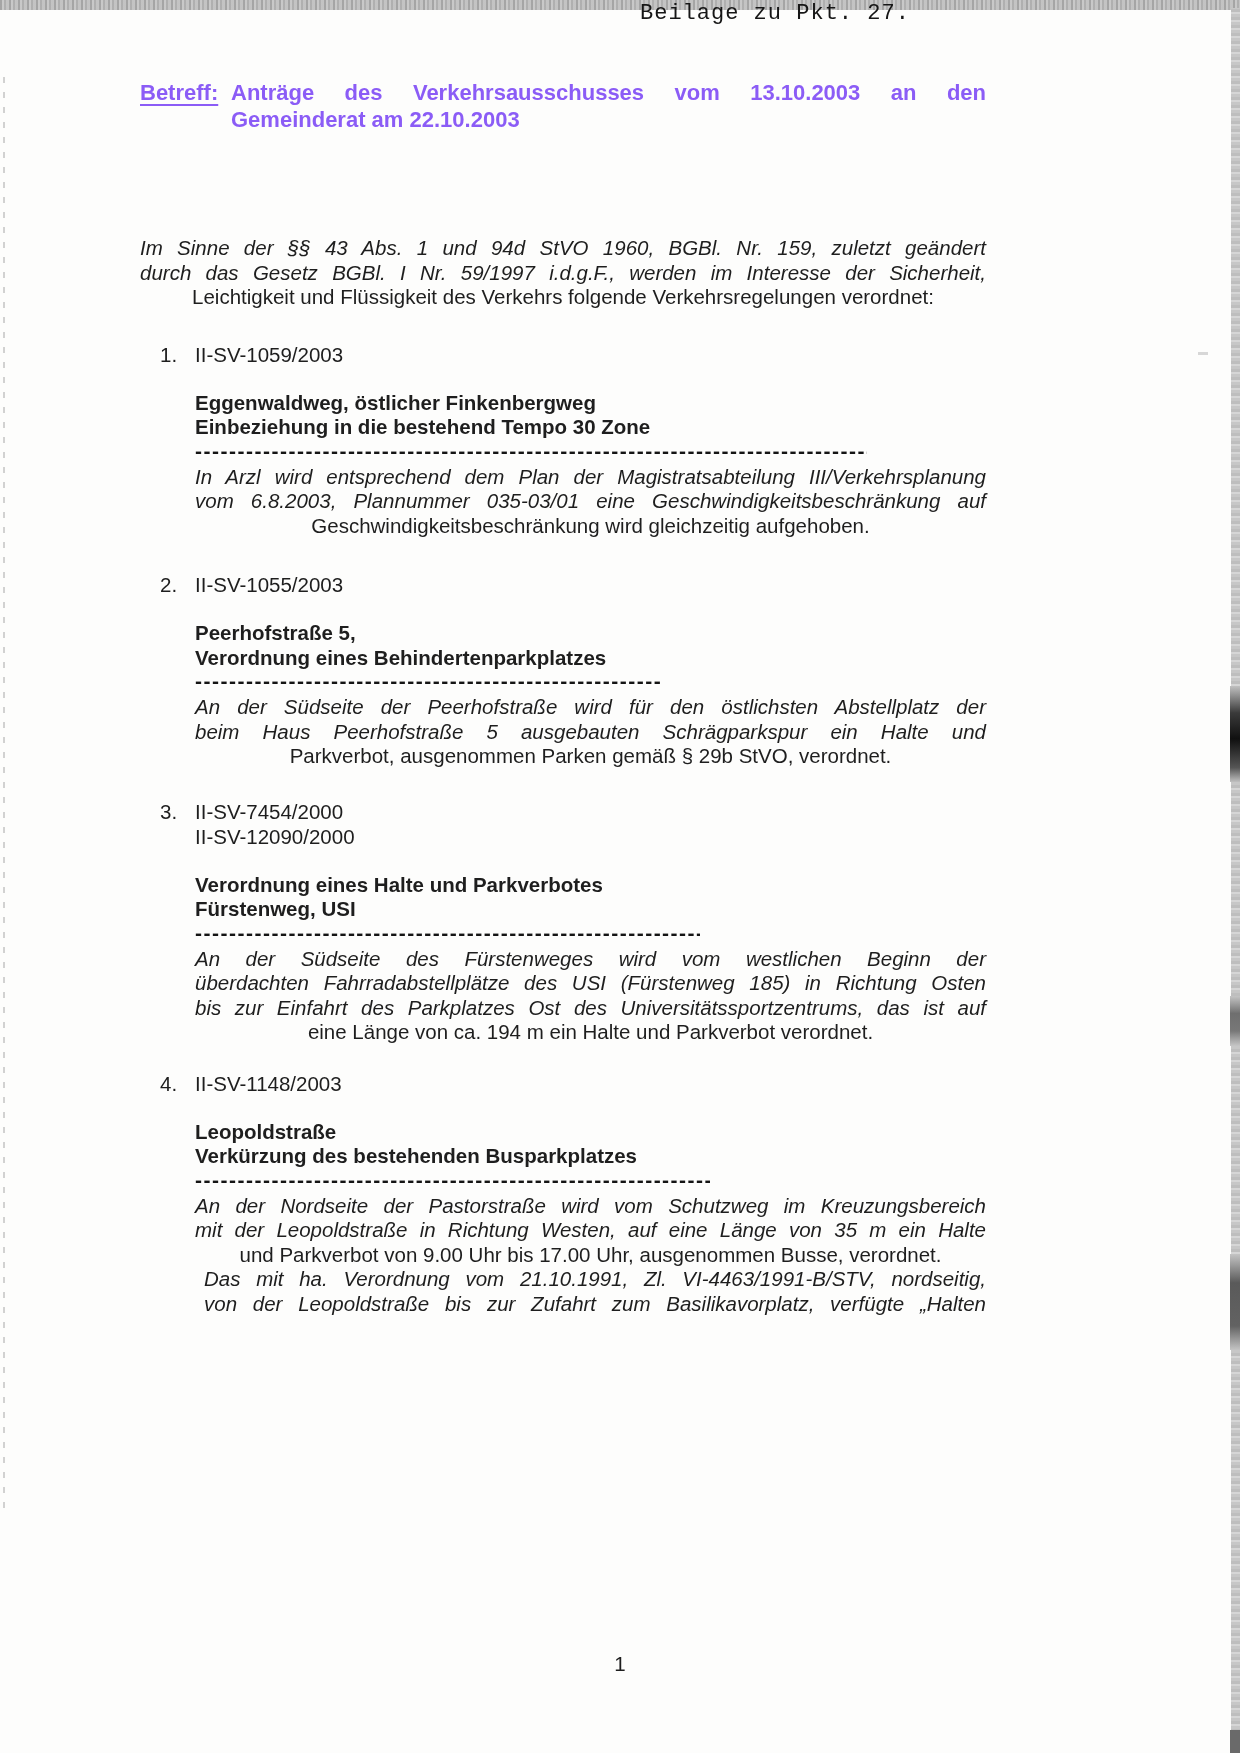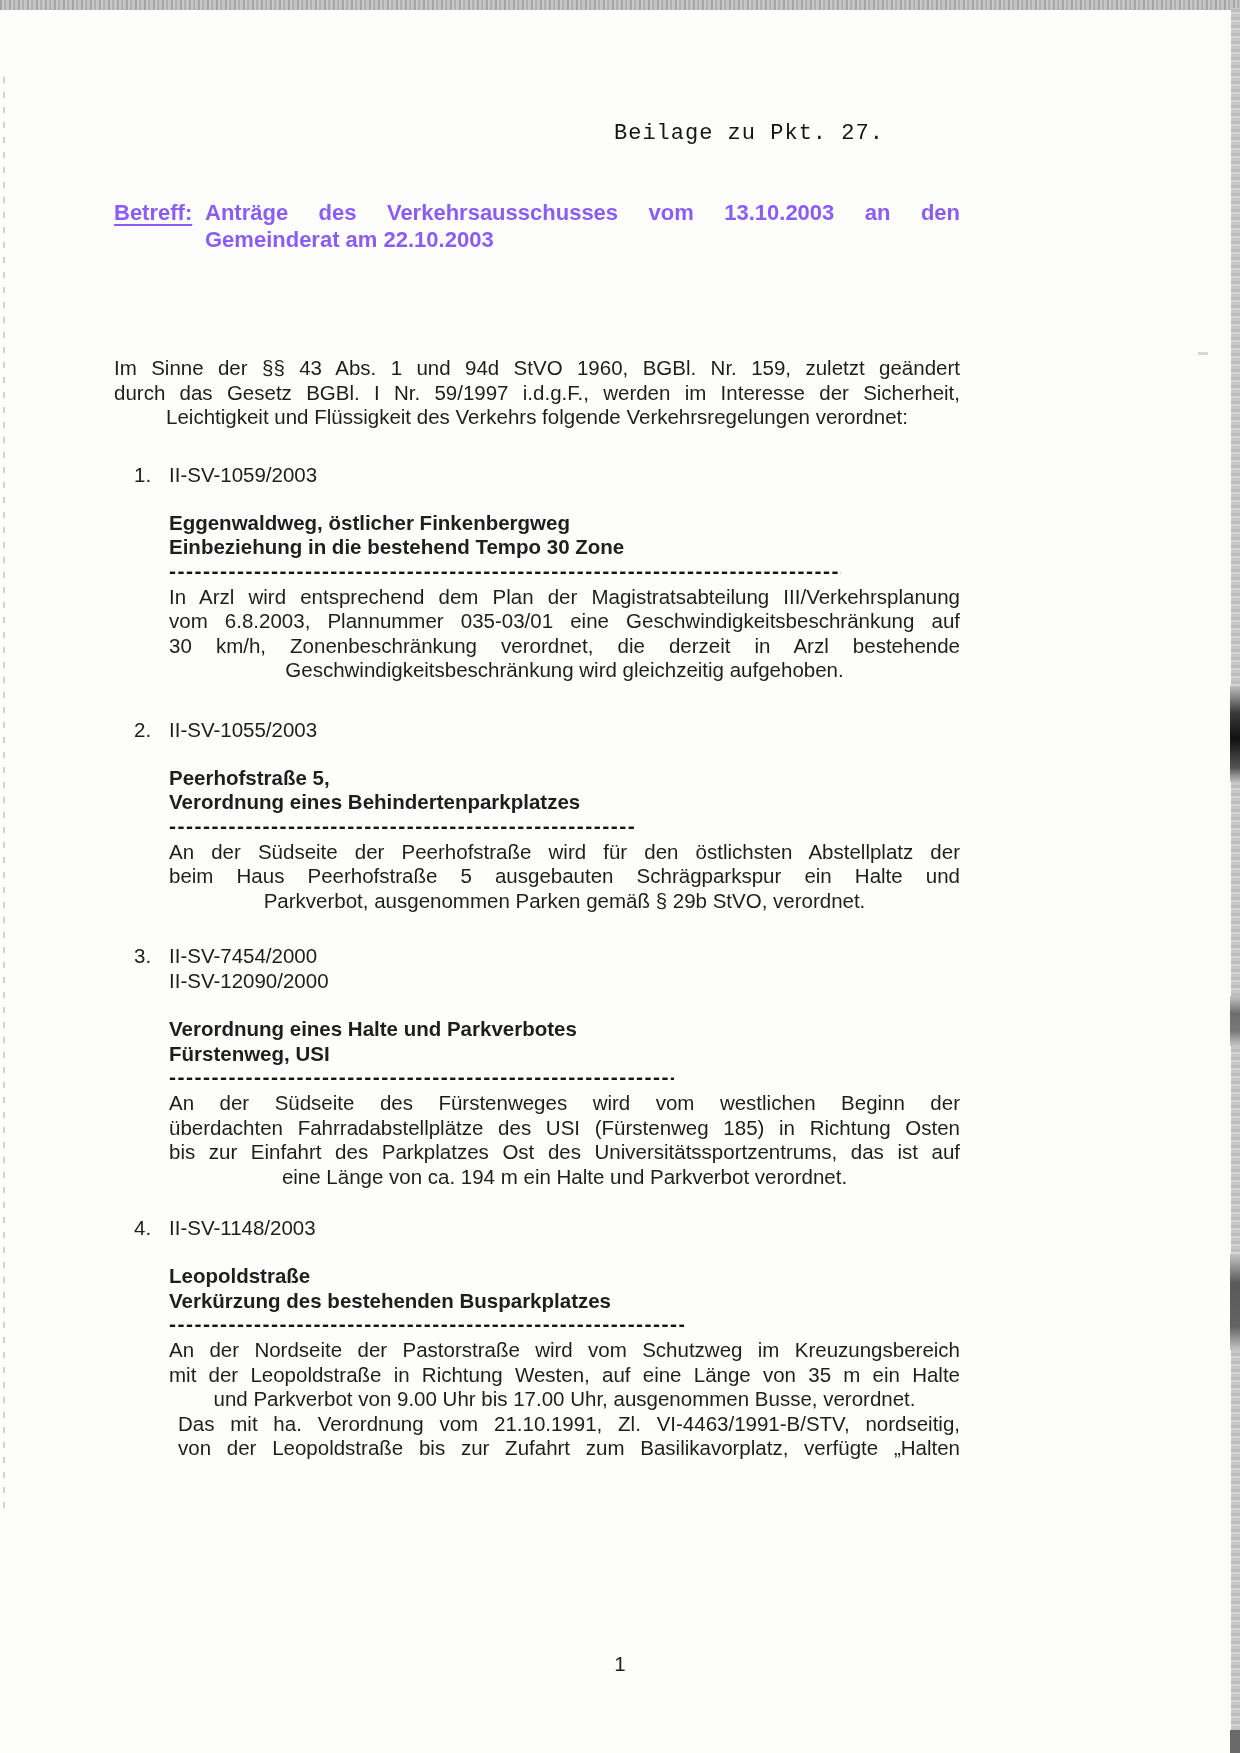--- a/index.html
+++ b/index.html
@@ -37,7 +37,7 @@
   .scan-speck { position:absolute; left:1198px; top:352px; width:10px; height:3px; background:#d7d7d7; }
 
   
-  .content { position:absolute; left:114px; top:0; width:846px; padding-top:120px; }
+  .content { position:absolute; left:140px; top:0; width:846px; }
 
   .tag {
     margin-left:500px;

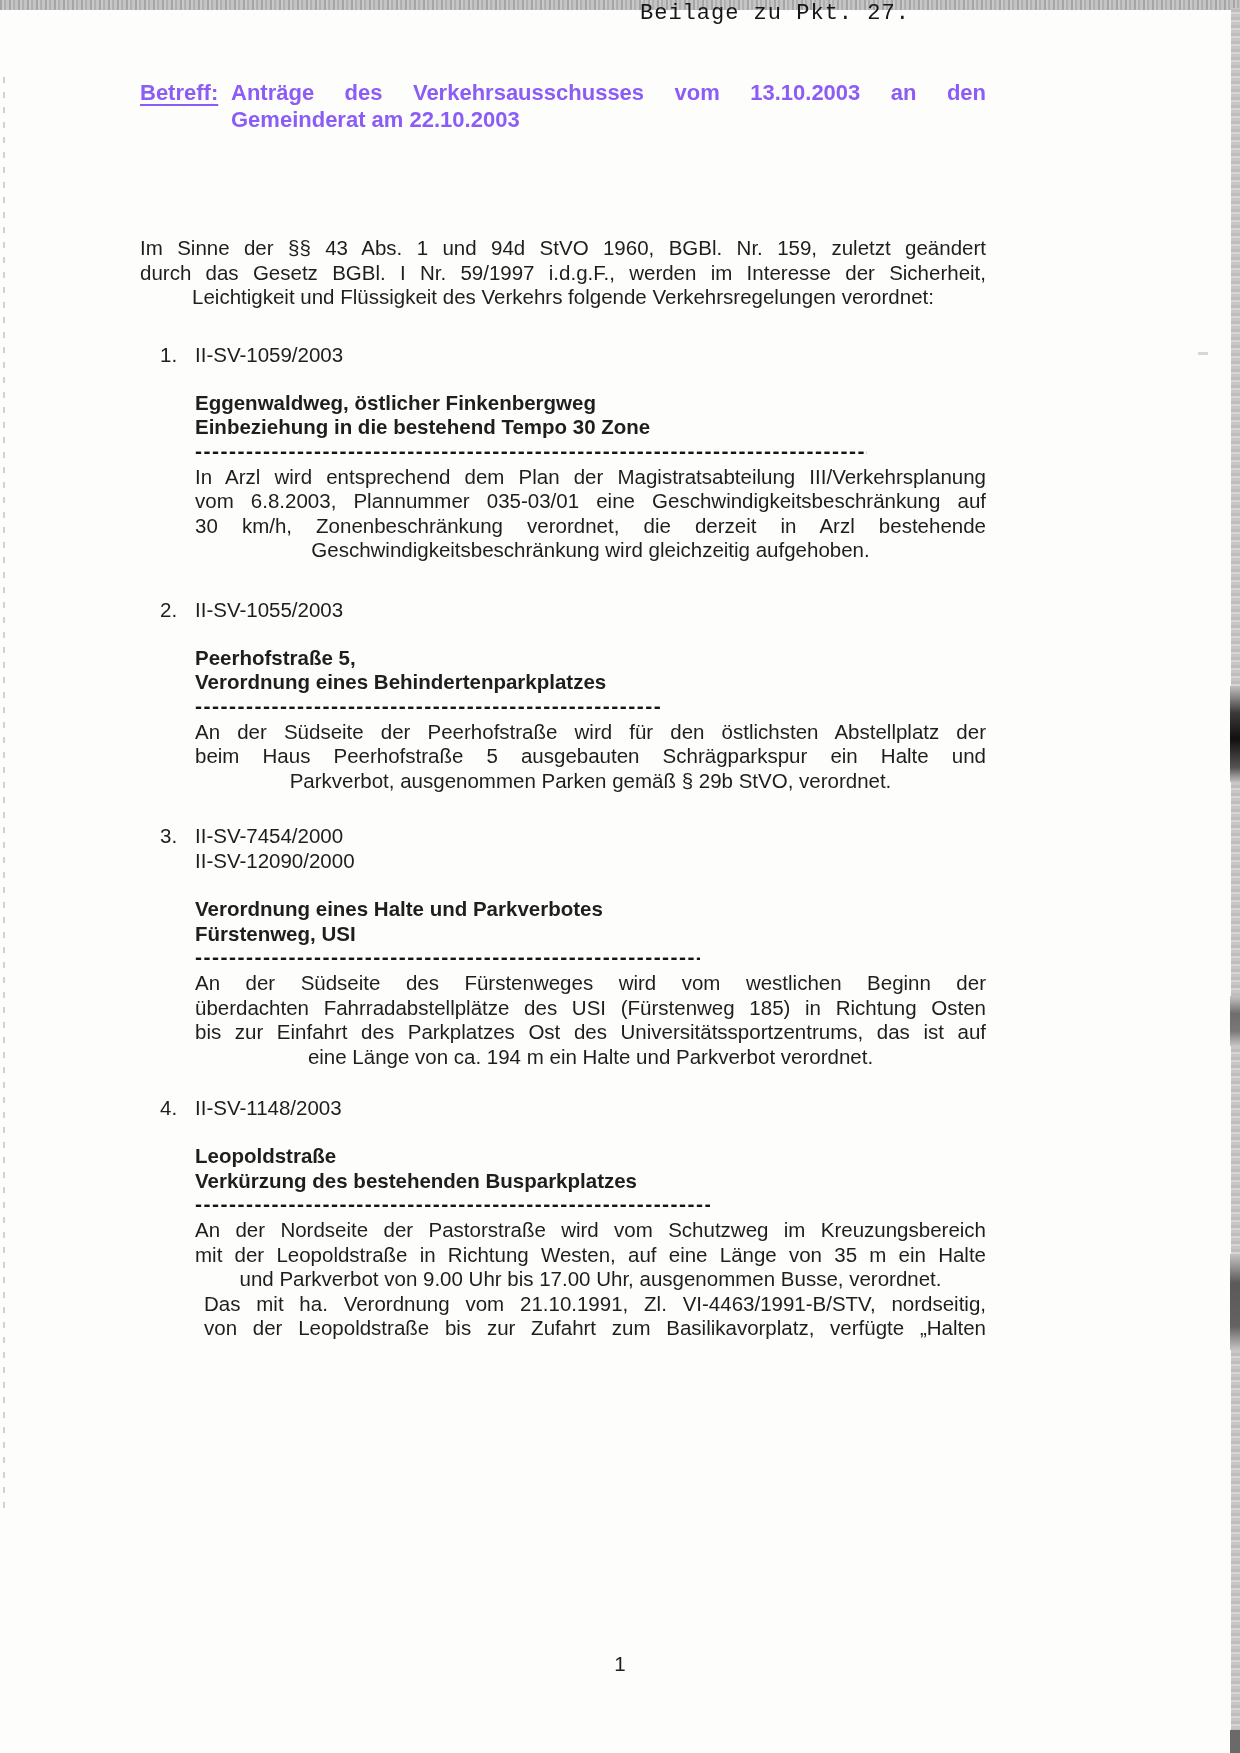--- a/index.html
+++ b/index.html
@@ -54,7 +54,7 @@
 
   .intro { margin-top:103px; font-size:20.5px; line-height:24.5px; }
 
-  .jl { text-align:justify; text-align-last:justify; }
+  .jl { text-align:justify; text-align-last:justify;font-style:italic; }
   .ll { text-align:center; }
 
   .item-head { display:flex; font-size:20.5px; line-height:25px; }

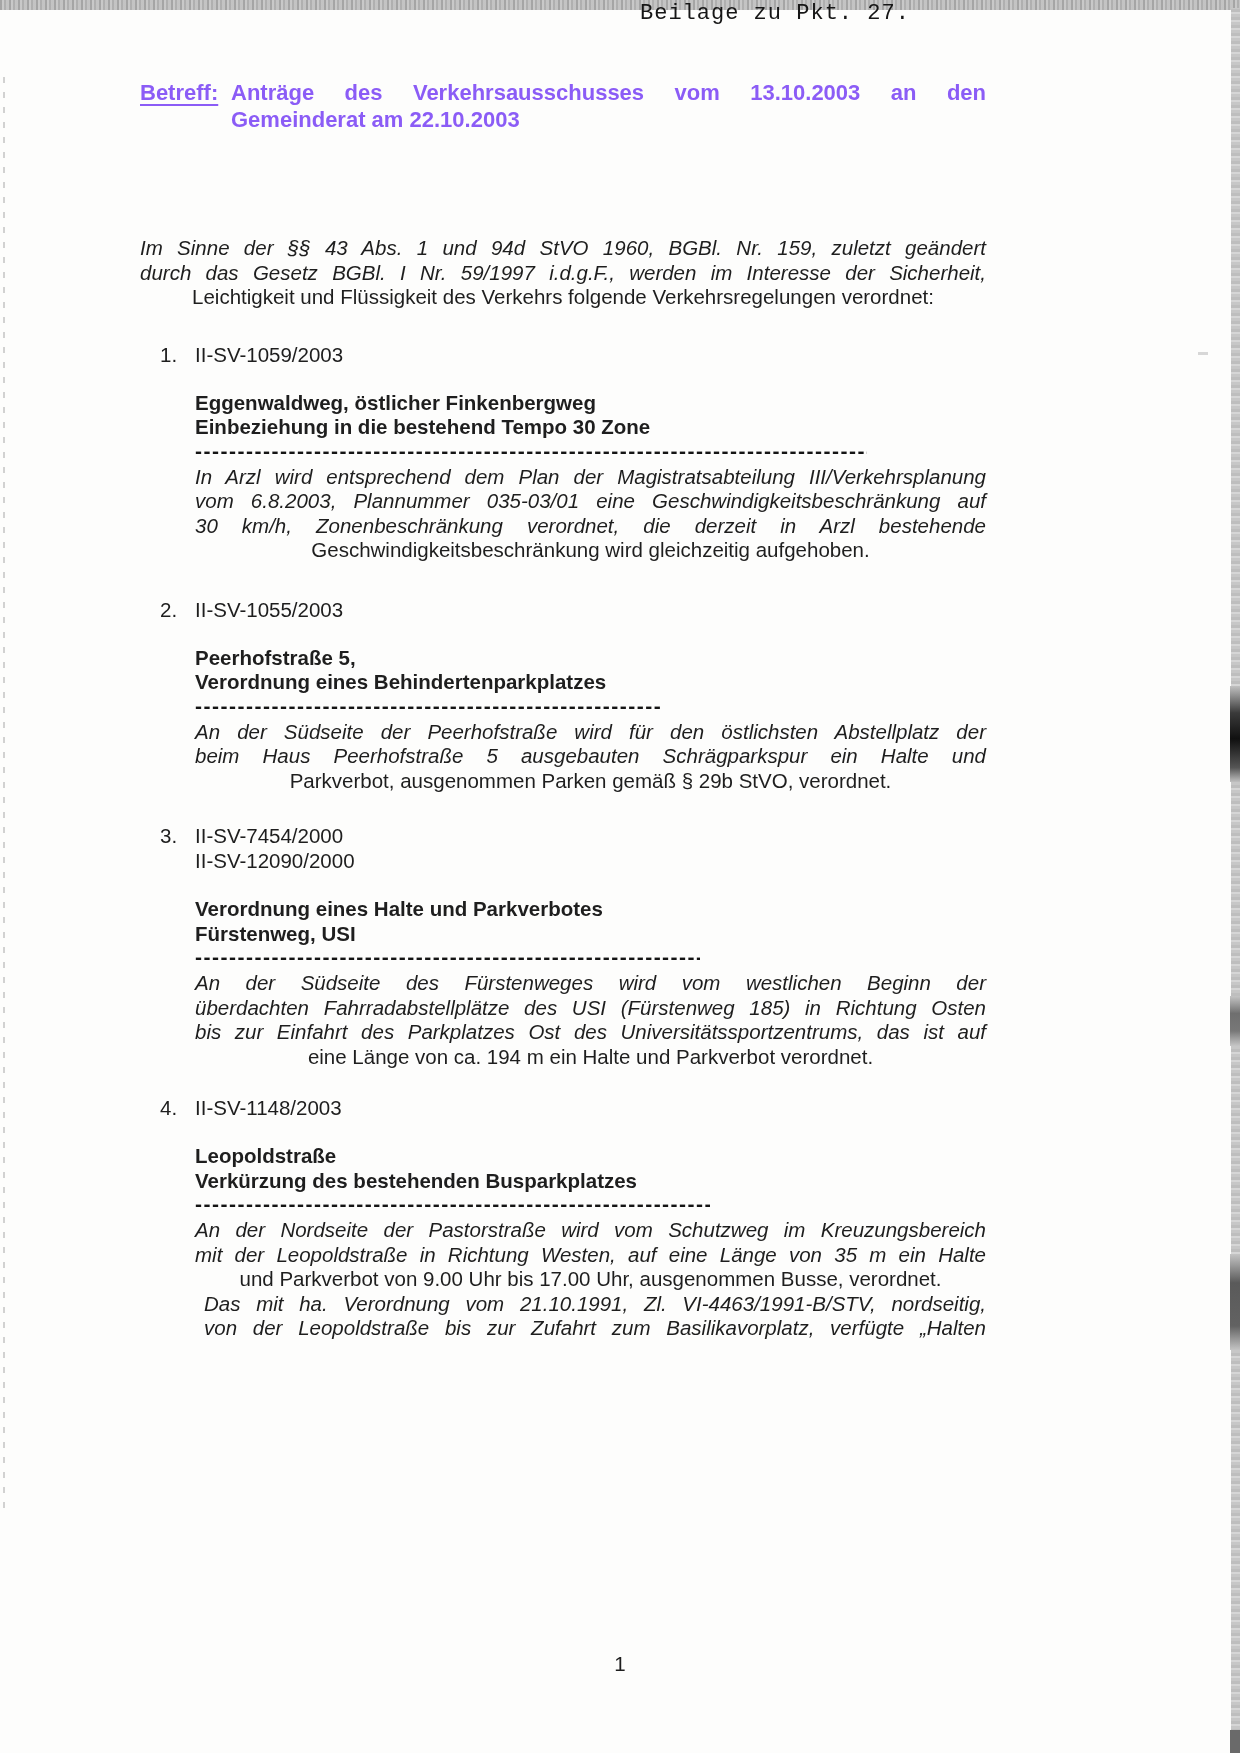--- a/index.html
+++ b/index.html
@@ -122,7 +122,6 @@
         <div class="divider d1">--------------------------------------------------------------------------------------------------------------</div>
         <div class="jl">In Arzl wird entsprechend dem Plan der Magistratsabteilung III/Verkehrsplanung</div>
         <div class="jl">vom 6.8.2003, Plannummer 035-03/01 eine Geschwindigkeitsbeschränkung auf</div>
-        <div class="jl">30 km/h, Zonenbeschränkung verordnet, die derzeit in Arzl bestehende</div>
         <div class="ll">Geschwindigkeitsbeschränkung wird gleichzeitig aufgehoben.</div>
       </div>
     </section>

